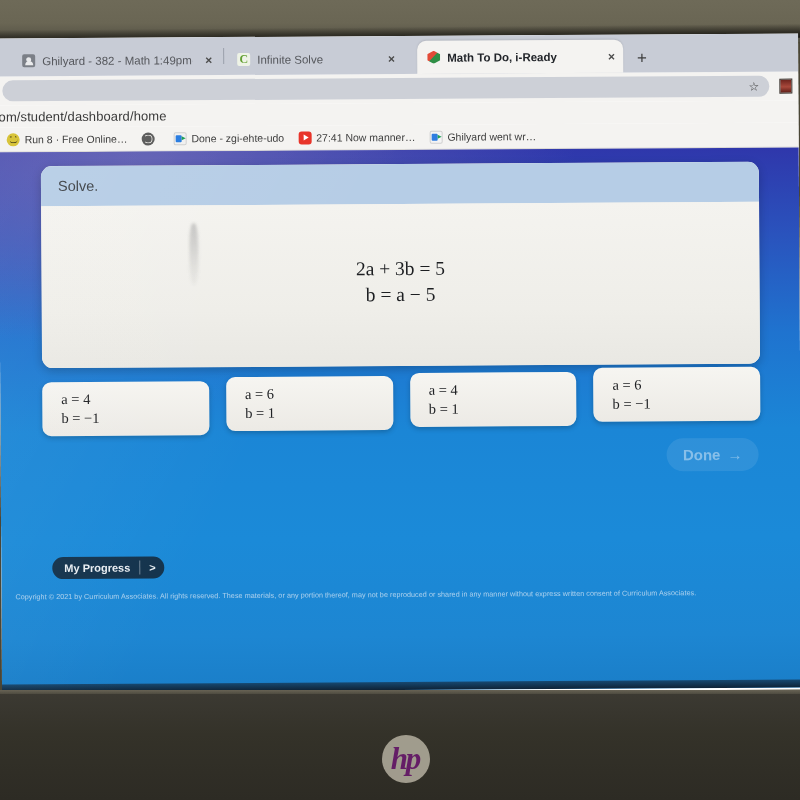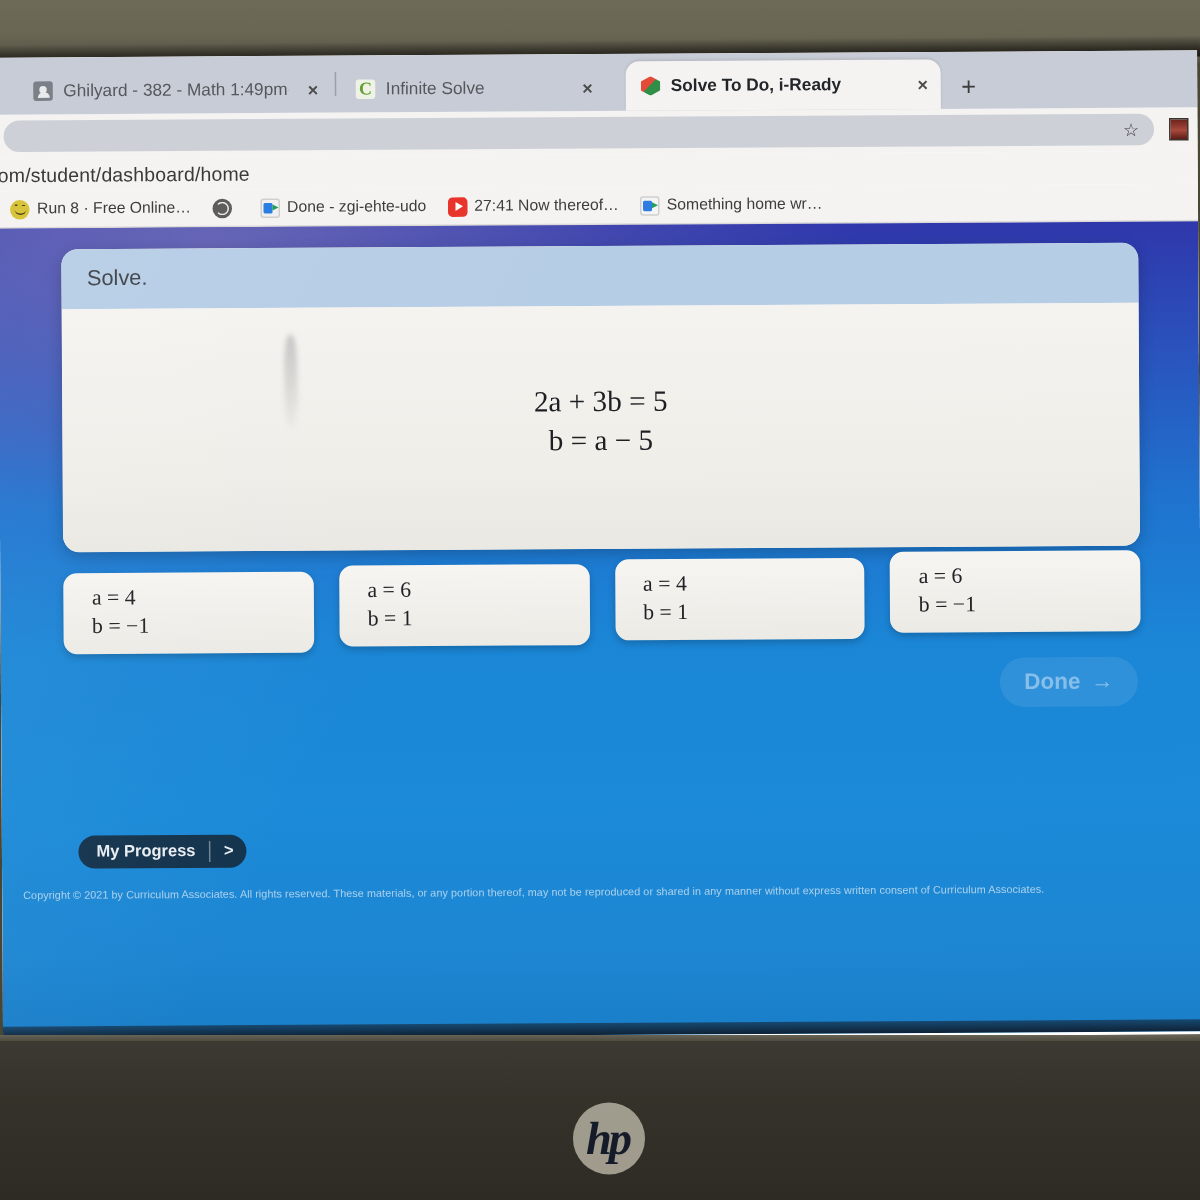--- a/index.html
+++ b/index.html
@@ -479,7 +479,7 @@
 
       <div class="tab active" style="min-width:200px;">
         <span class="favicon fav-iready"></span>
-        <span class="tab-title">Solve To Do, i-Ready</span>
+        <span class="tab-title">Math To Do, i-Ready</span>
         <span class="tab-close" style="margin-left:44px;">×</span>
       </div>
 

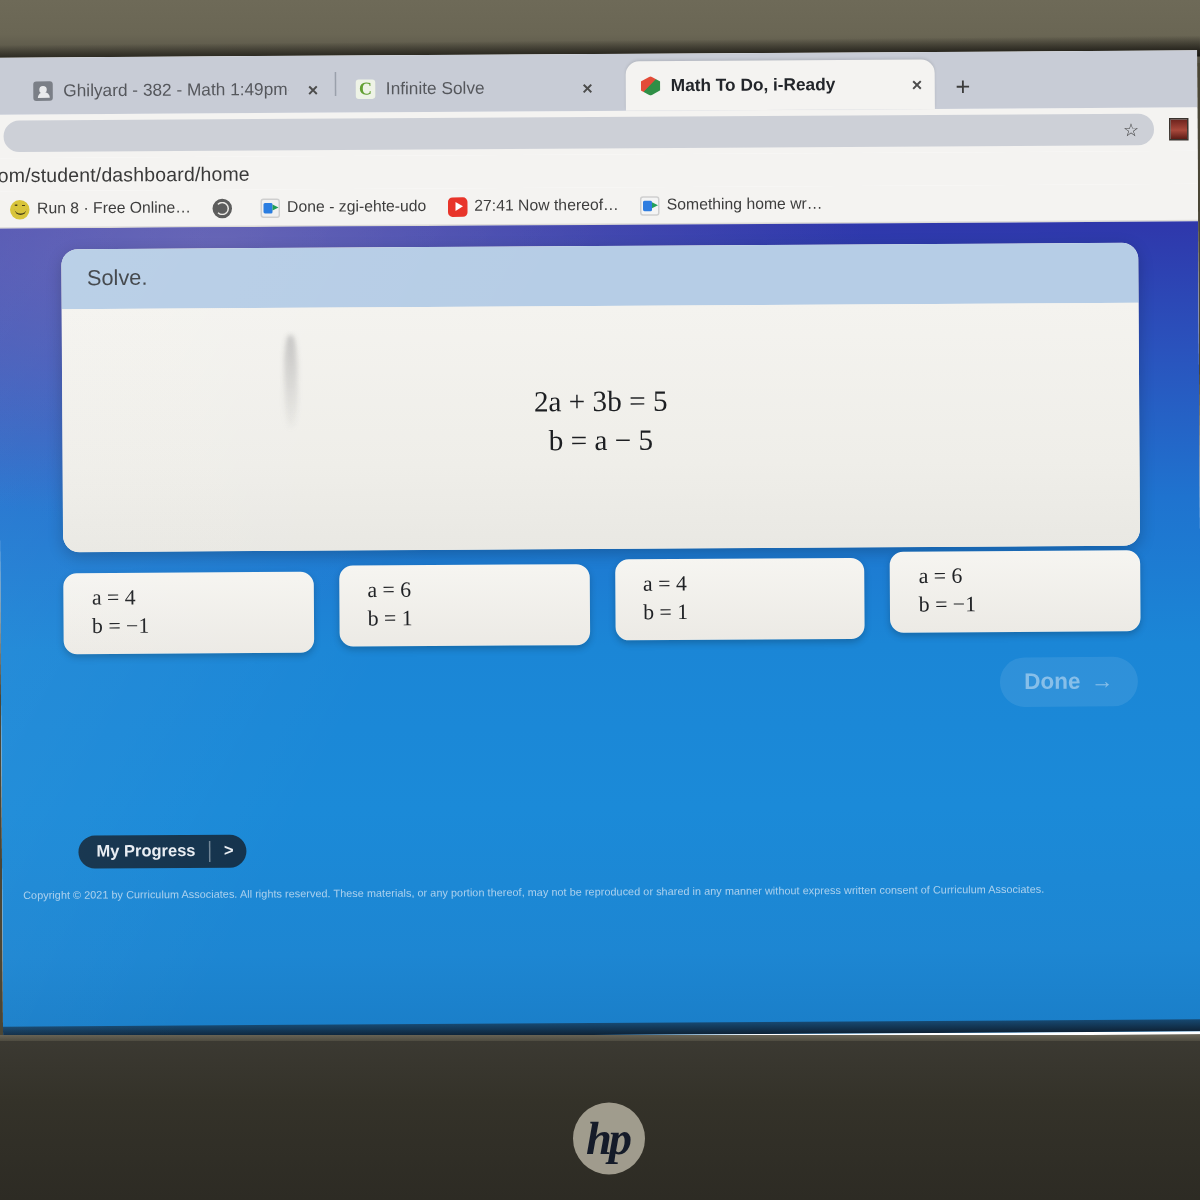--- a/index.html
+++ b/index.html
@@ -510,7 +510,7 @@
       </div>
       <div class="bm">
         <span class="bm-ico ico-yt"></span>
-        <span>27:41 Now thereof…</span>
+        <span>27:41 Now manner…</span>
       </div>
       <div class="bm">
         <span class="bm-ico ico-meet2"></span>

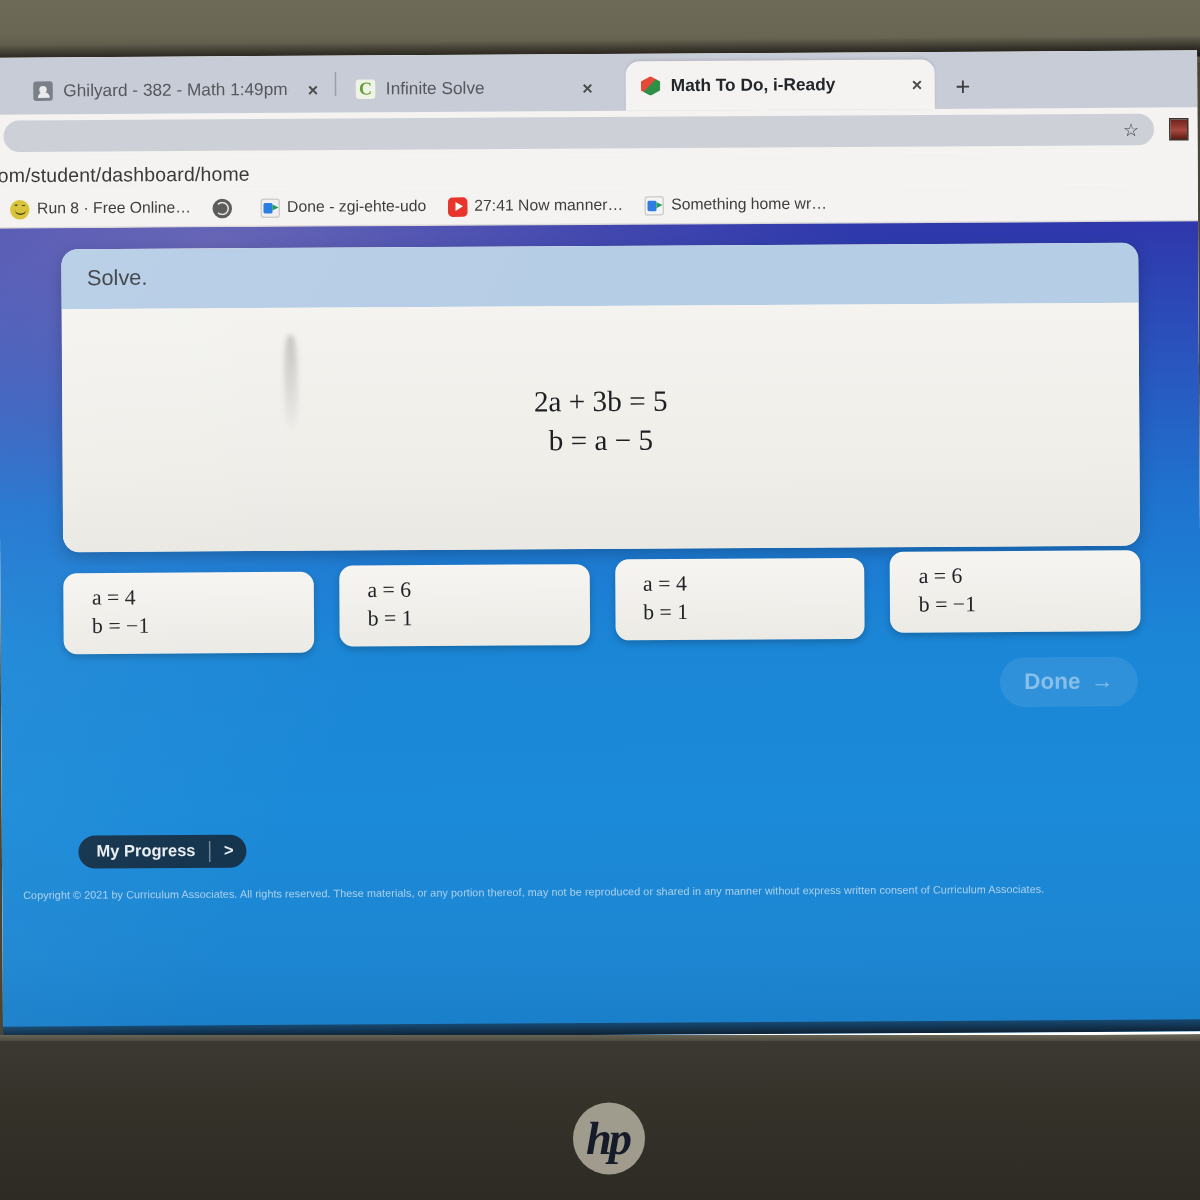--- a/index.html
+++ b/index.html
@@ -514,7 +514,7 @@
       </div>
       <div class="bm">
         <span class="bm-ico ico-meet2"></span>
-        <span>Something home wr…</span>
+        <span>Ghilyard went wr…</span>
       </div>
     </div>
 

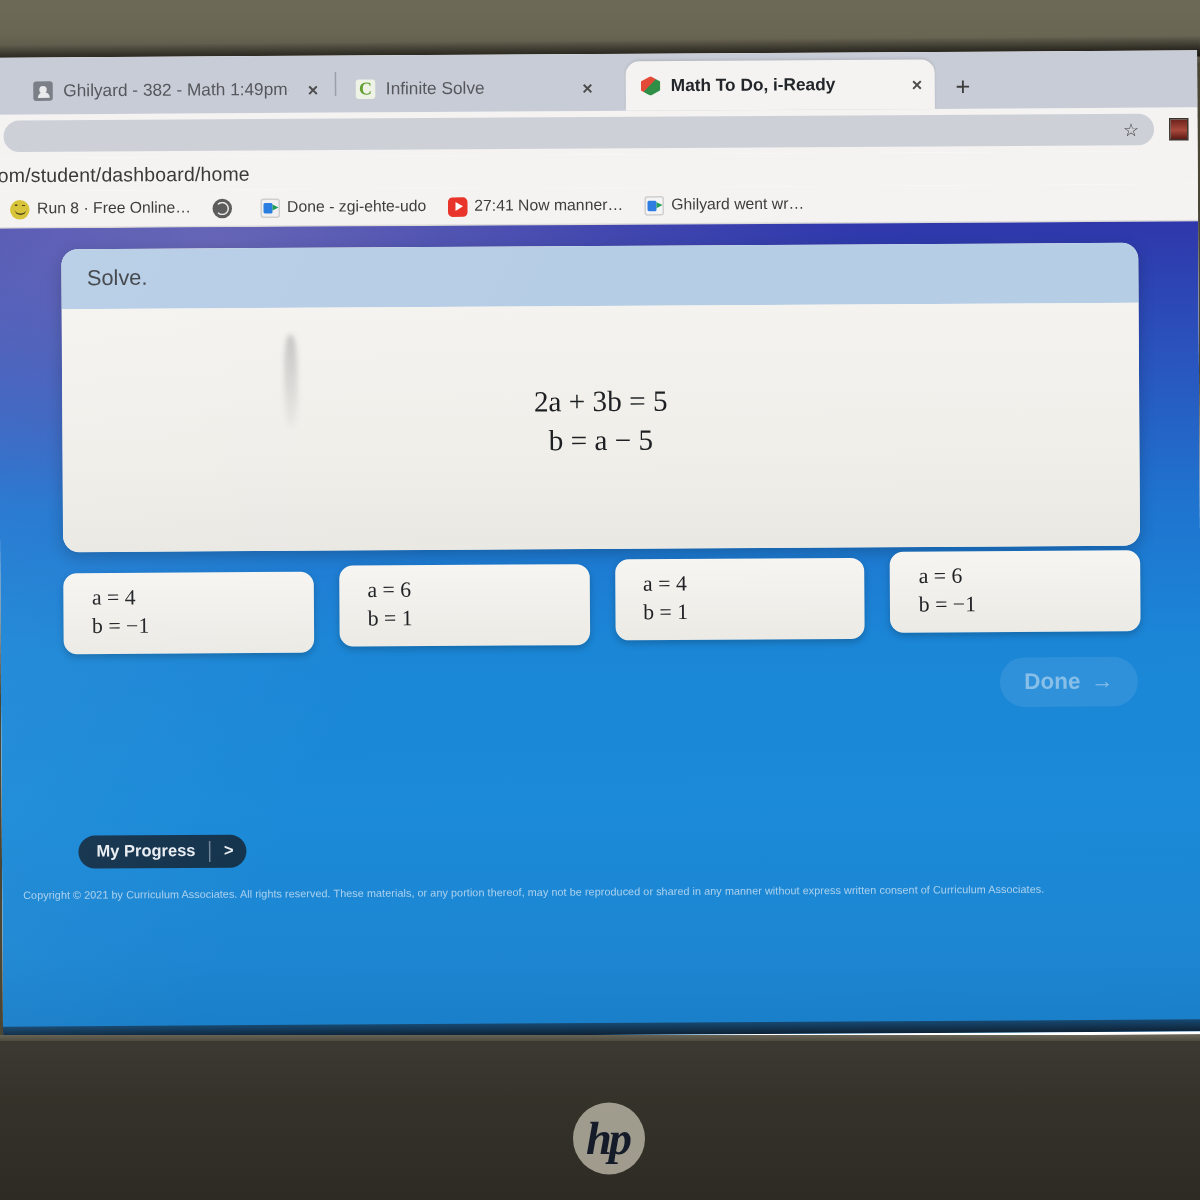--- a/index.html
+++ b/index.html
@@ -67,7 +67,7 @@
     font-weight: 700;
     font-size: 31px;
     letter-spacing: -2px;
-    color: #0f172a;
+    color: #701a75;
     text-indent: -2px;
   }
 

